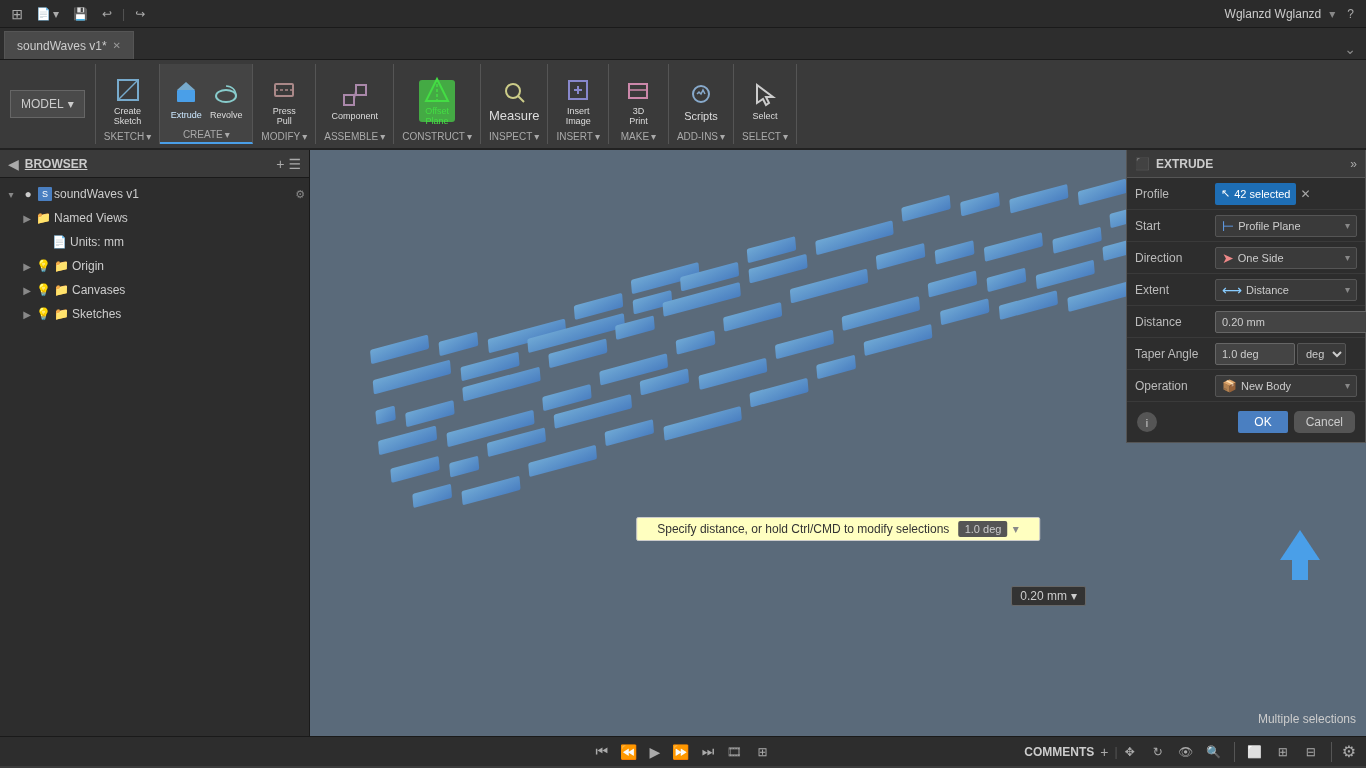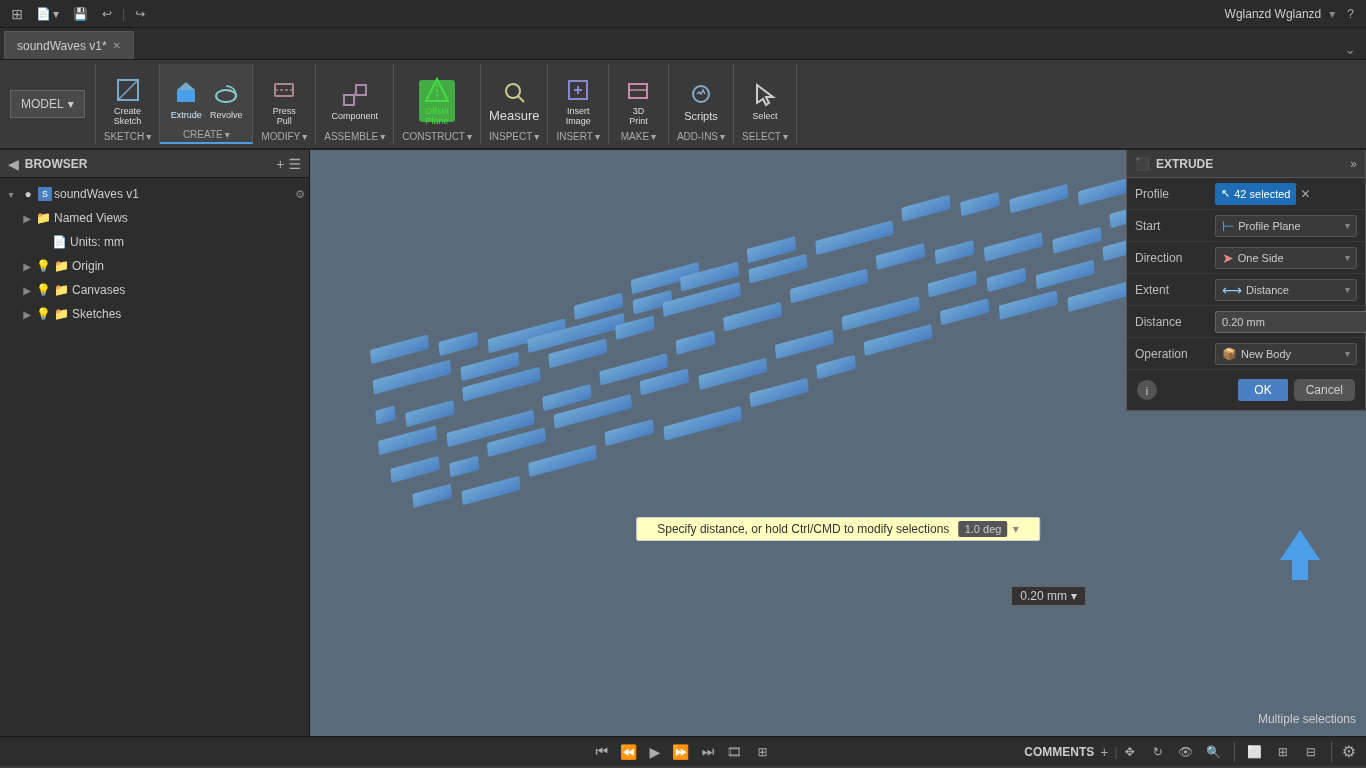--- a/index.html
+++ b/index.html
@@ -136,7 +136,7 @@
       padding: 0 8px;
       border-bottom: 1px solid #1a1a1a;
     }
-    .browser-title { font-size: 12px; font-weight: bold; color: #ccc; }
+    .browser-title { font-size: 12px; font-weight: bold; color: #ccc; text-decoration: underline; }
     .browser-controls { display: flex; gap: 4px; }
     .browser-btn { background: none; border: none; color: #aaa; cursor: pointer; font-size: 14px; }
     #browser-content { flex: 1; overflow-y: auto; padding: 4px 0; }

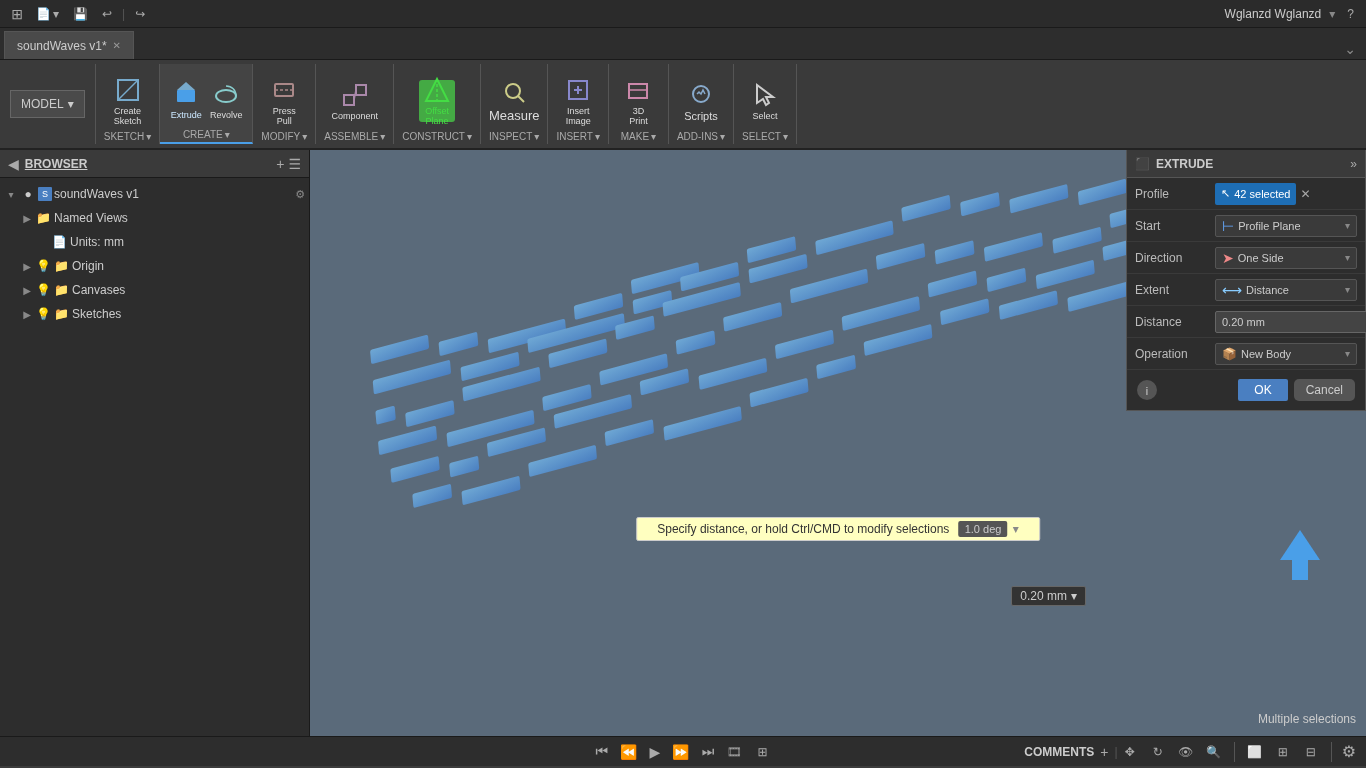--- a/index.html
+++ b/index.html
@@ -843,6 +843,15 @@
         </div>
       </div>
 
+      <div class="taper-row">
+        <div class="taper-label">Taper Angle</div>
+        <div class="taper-input">
+          <input class="taper-val-box" type="text" value="1.0 deg" style="">
+          <select class="taper-dropdown">
+            <option>deg</option>
+          </select>
+        </div>
+      </div>
 
       <div class="extrude-row">
         <div class="extrude-label">

